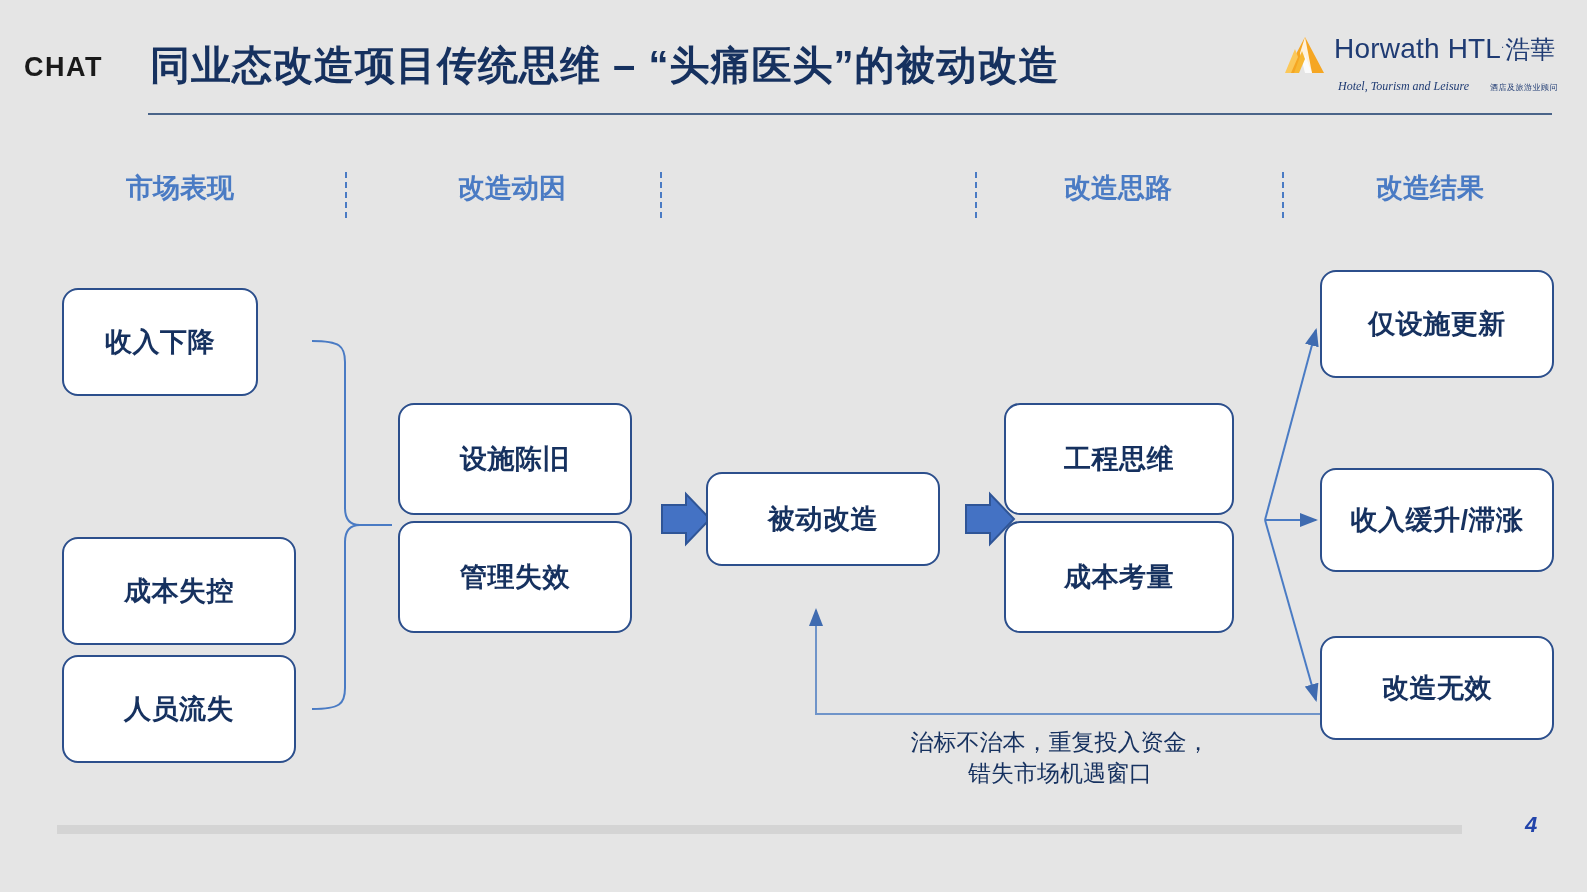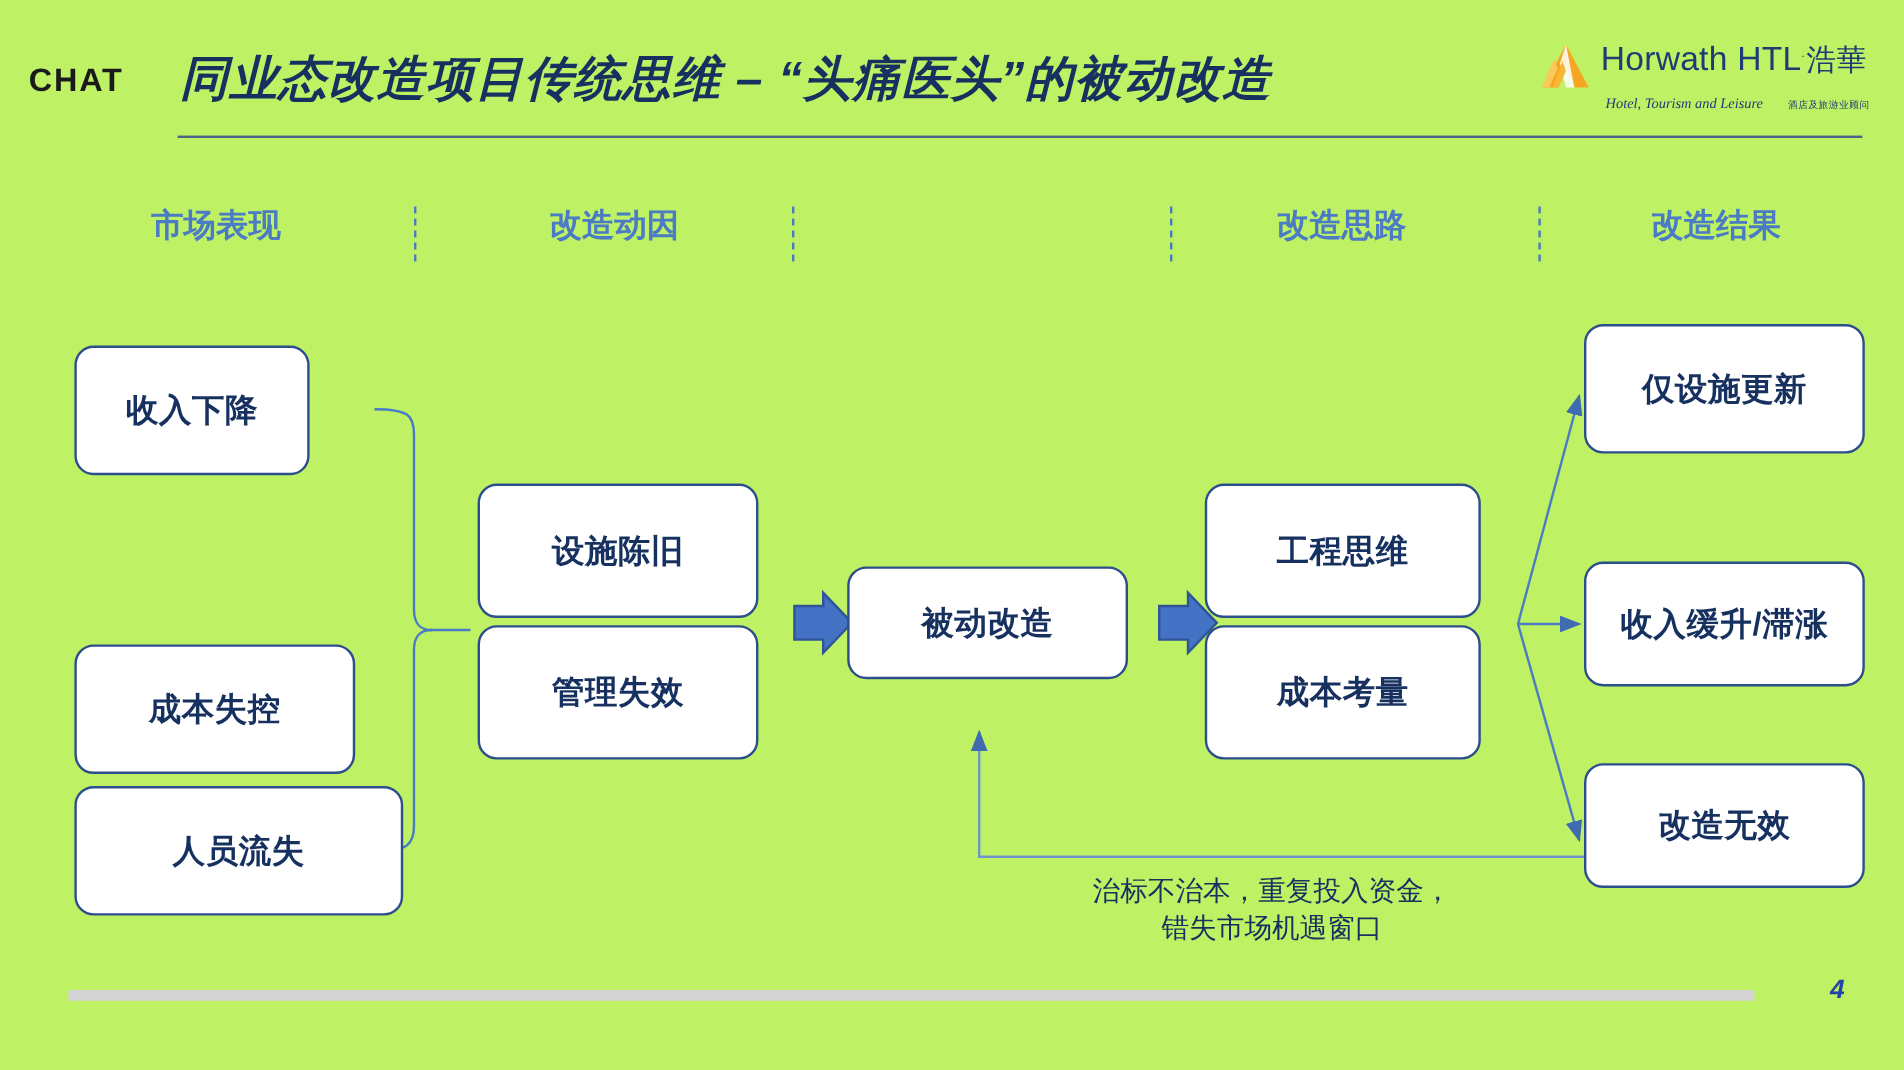--- a/index.html
+++ b/index.html
@@ -15,7 +15,7 @@
     position: relative;
     width: 1587px;
     height: 892px;
-    background: #bef264;
+    background: #e5e5e5;
     overflow: hidden;
   }
 

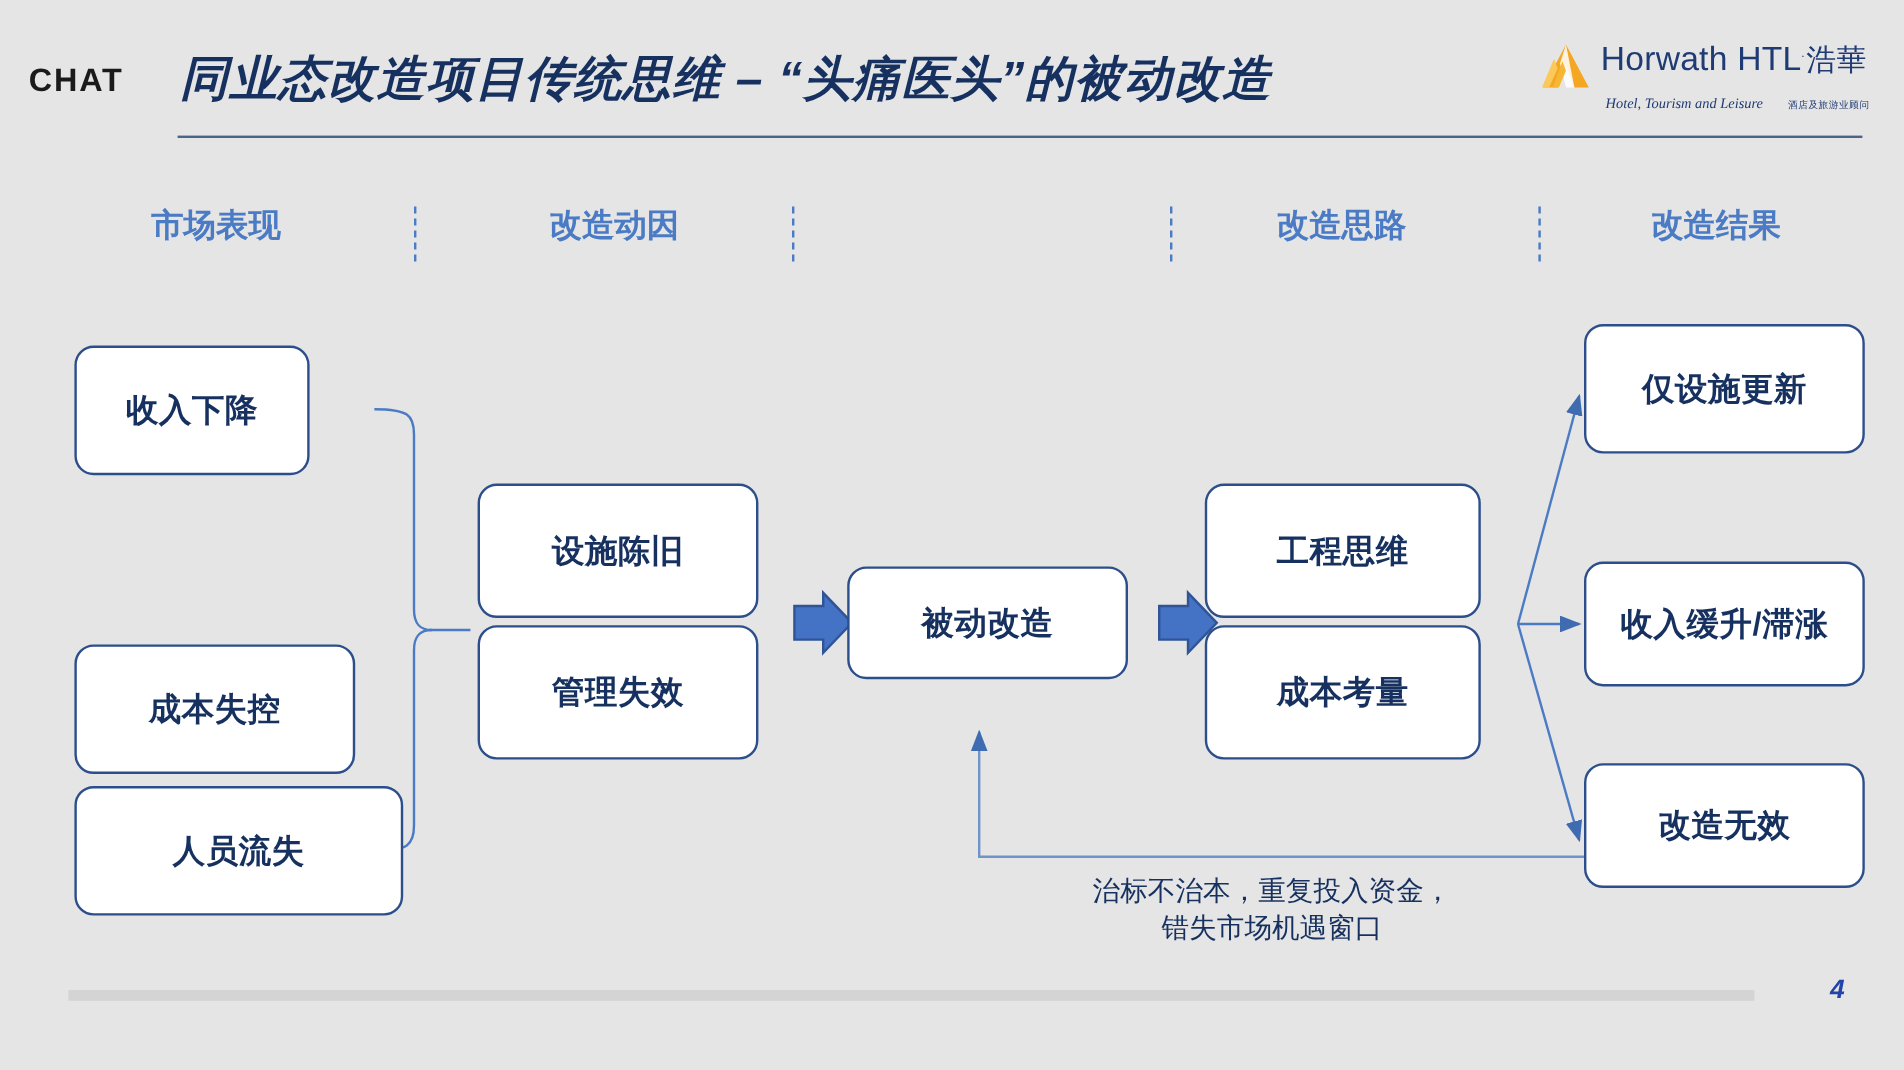--- a/index.html
+++ b/index.html
@@ -39,7 +39,6 @@
     color: #16315f;
     white-space: nowrap;
     letter-spacing: 1px;
-    font-style: italic;
   }
   #title-rule {
     position: absolute;

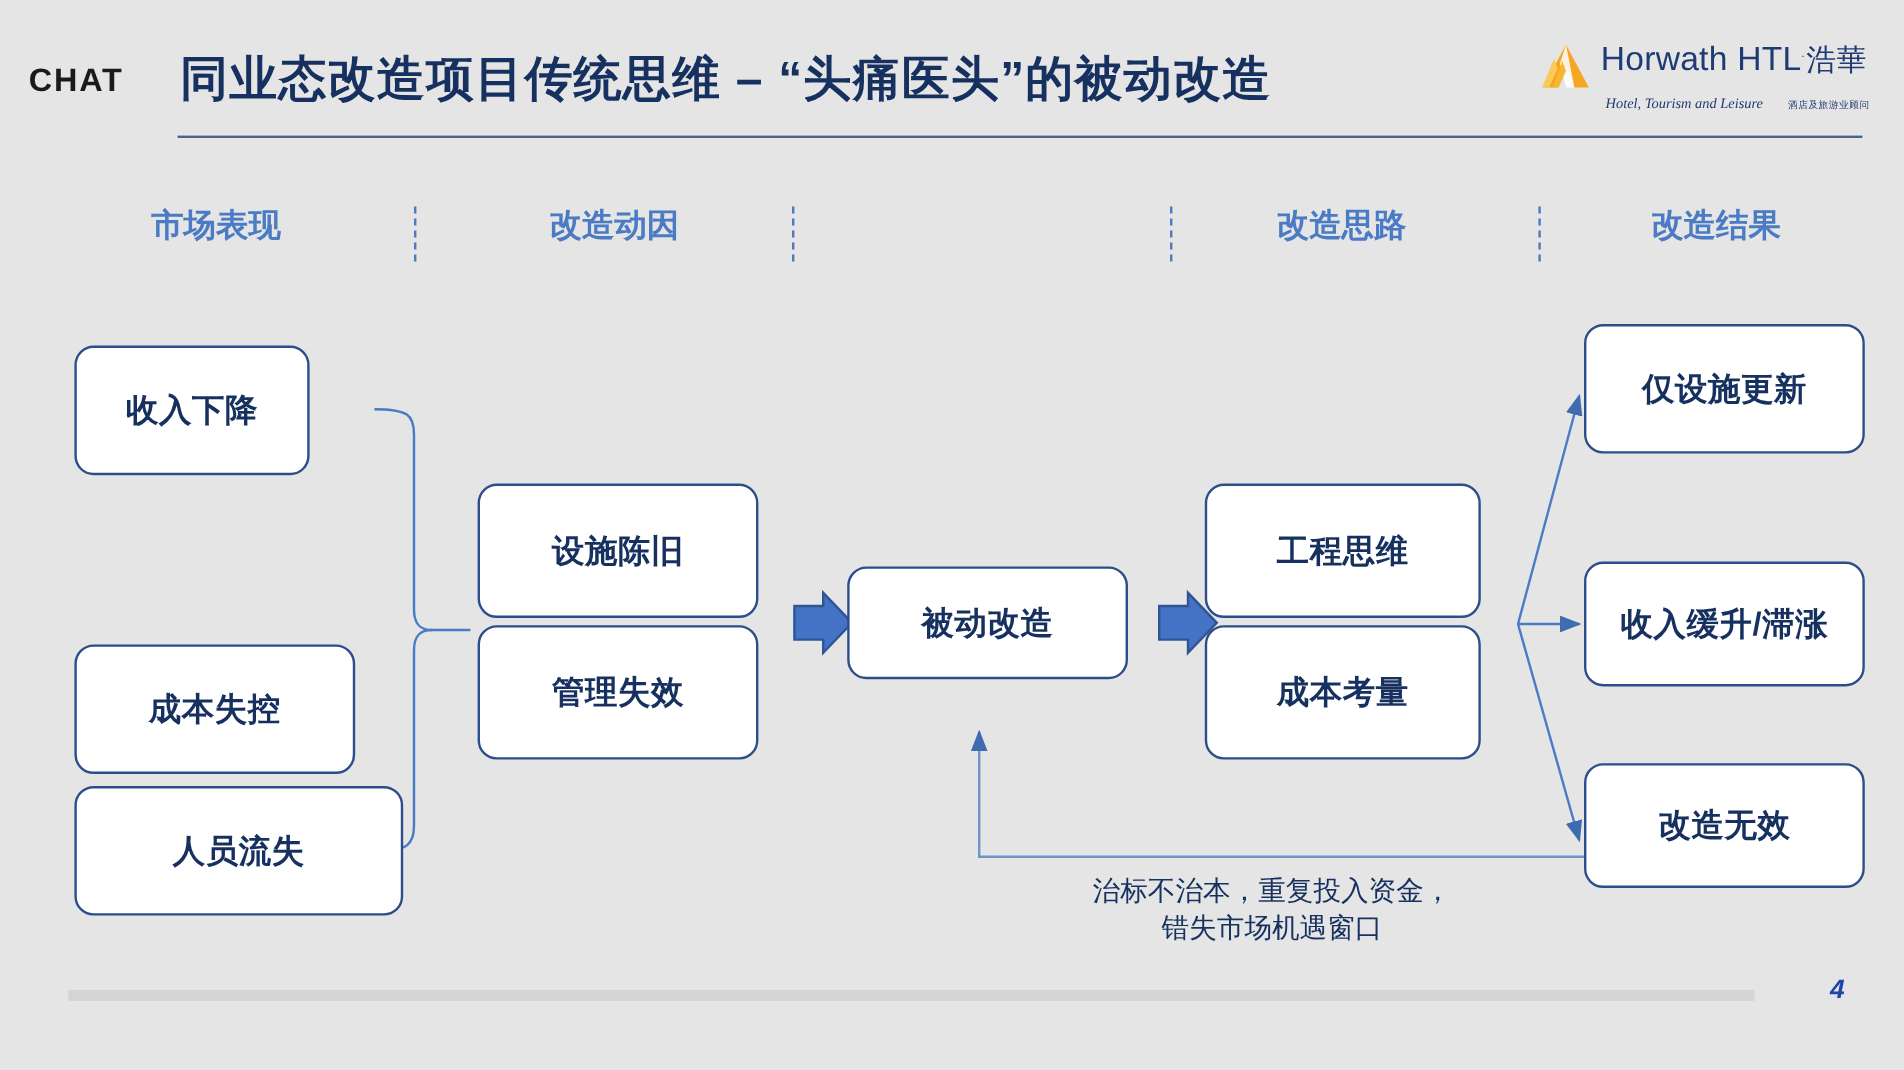--- a/index.html
+++ b/index.html
@@ -241,7 +241,7 @@
 
   <div class="node" style="left:62px;  top:288px; width:196px; height:108px;">收入下降</div>
   <div class="node" style="left:62px;  top:537px; width:234px; height:108px;">成本失控</div>
-  <div class="node" style="left:62px;  top:655px; width:274px; height:108px;">人员流失</div>
+  <div class="node" style="left:62px;  top:655px; width:234px; height:108px;">人员流失</div>
 
   <div class="node" style="left:398px; top:403px; width:234px; height:112px;">设施陈旧</div>
   <div class="node" style="left:398px; top:521px; width:234px; height:112px;">管理失效</div>

